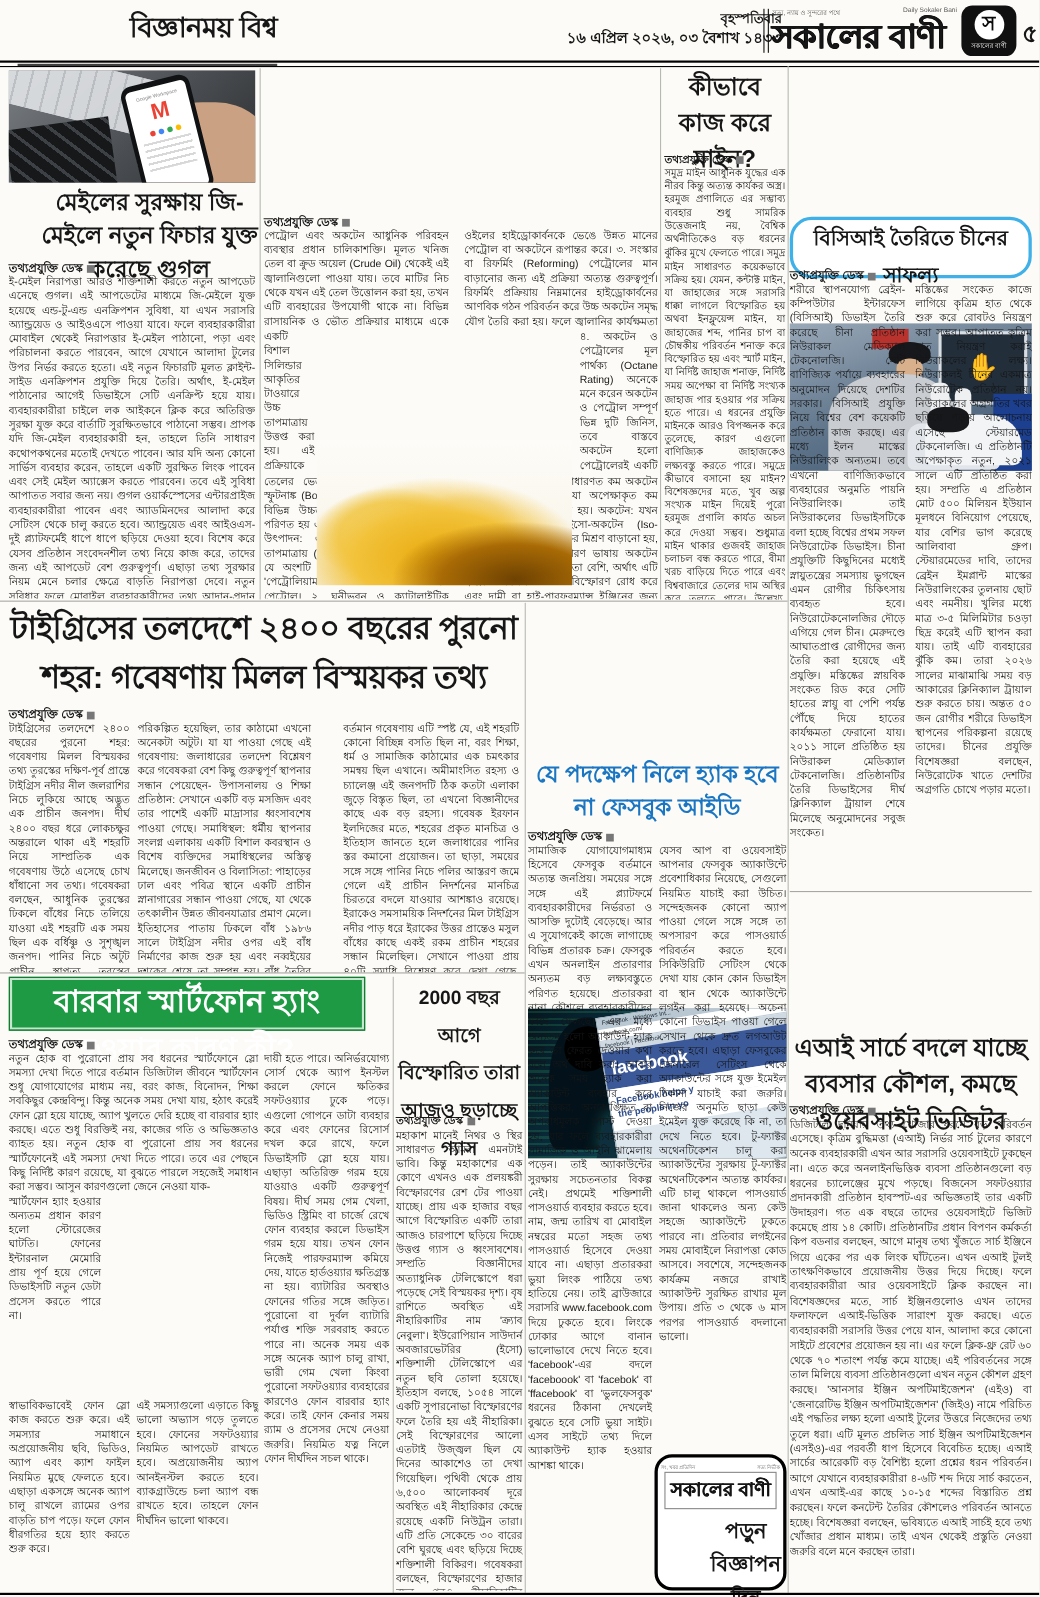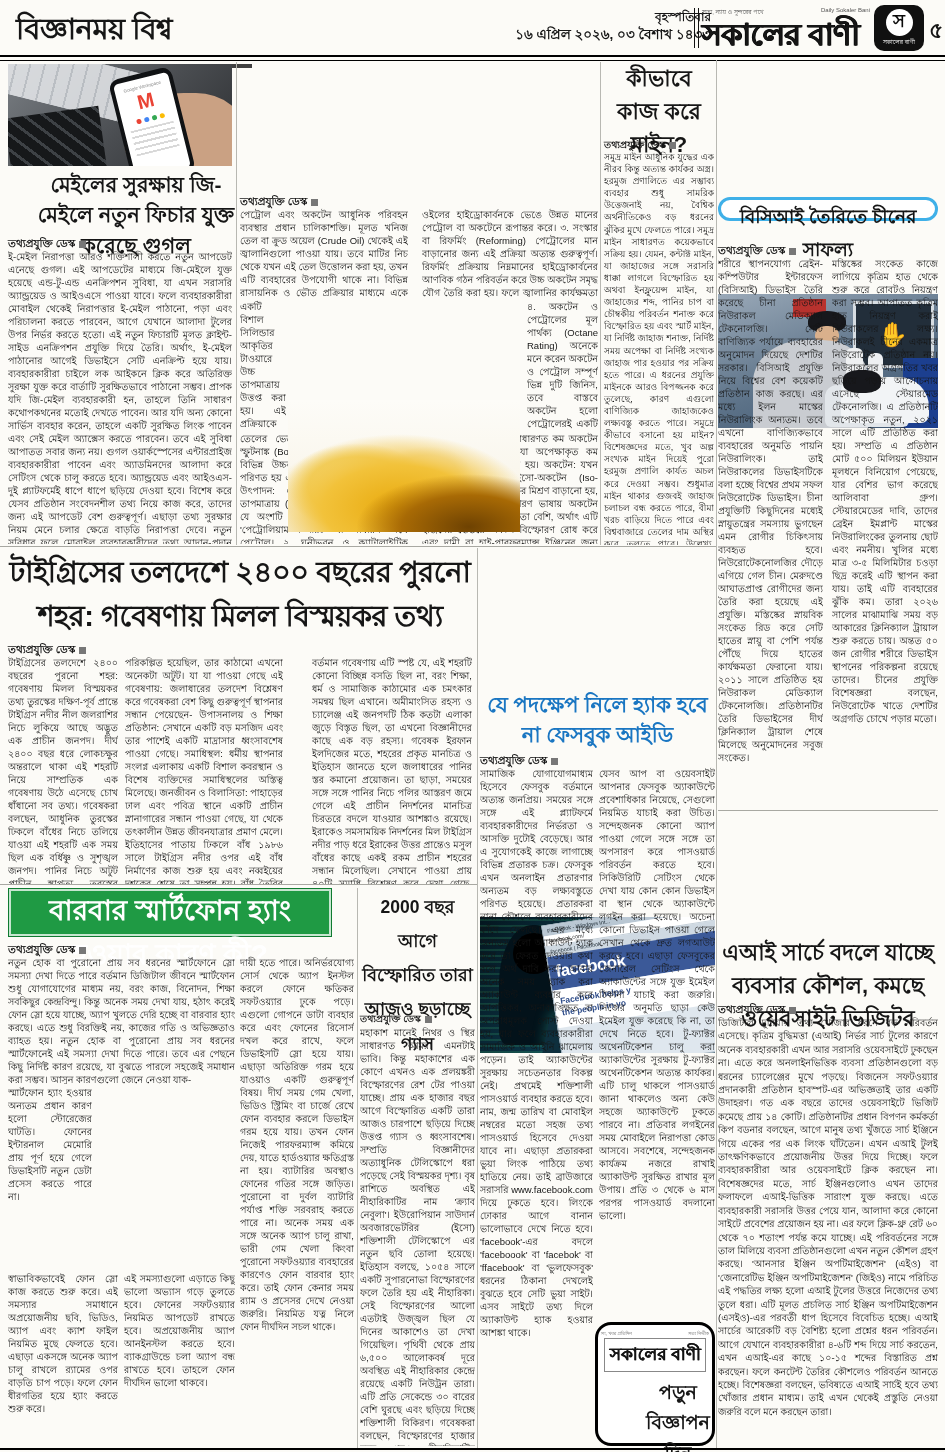--- a/index.html
+++ b/index.html
@@ -7,7 +7,7 @@
         font-family:"Liberation Sans",sans-serif;color:#161616;overflow:hidden;}
   .abs{position:absolute;}
   
-  .sec-title{font-size:29px;font-weight:800;border-bottom:4px solid #404040;padding-bottom:9px;letter-spacing:-.5px;}
+  .sec-title{font-size:25px;font-weight:800;border-bottom:2px solid #404040;padding-bottom:9px;letter-spacing:-.5px;text-align:right;}
   .date-blk{text-align:right;line-height:1.4;}
   .date-blk .wd{font-size:12px;font-weight:700;}
   .date-blk .dt{font-size:13.5px;font-weight:700;}

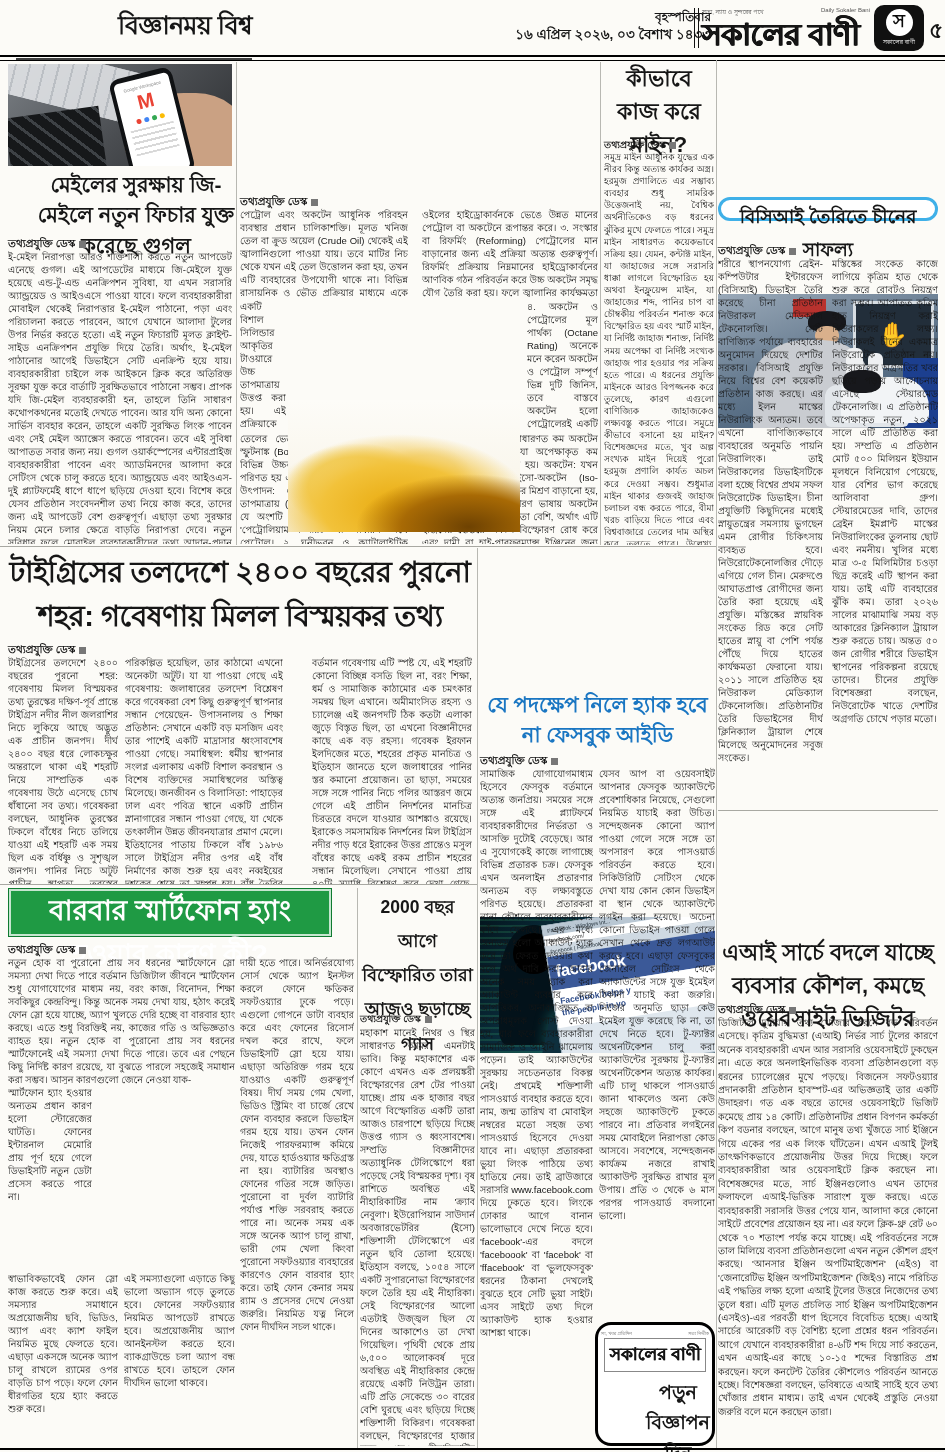--- a/index.html
+++ b/index.html
@@ -195,7 +195,7 @@
     <div class="b-rob"></div>
     <div class="b-glove"></div>
   </div>
-  <div class="abs bci-cap" style="left:718px;top:197px;width:220px;height:24px;">বিসিআই তৈরিতে চীনের সাফল্য</div>
+  <div class="abs bci-cap" style="left:718px;top:197px;width:220px;height:56px;">বিসিআই তৈরিতে চীনের সাফল্য</div>
   <div class="abs byline" style="left:718px;top:243px;">
     <span>তথ্যপ্রযুক্তি ডেস্ক</span>
       <span class="bl-sq"></span>

